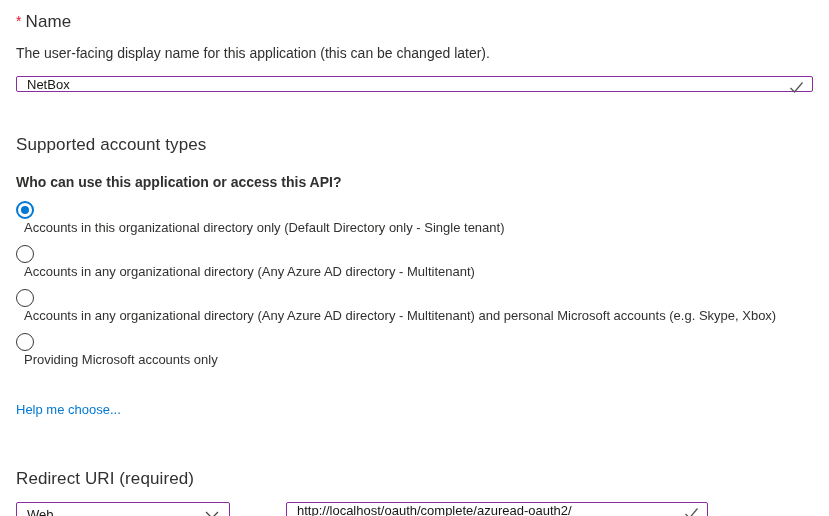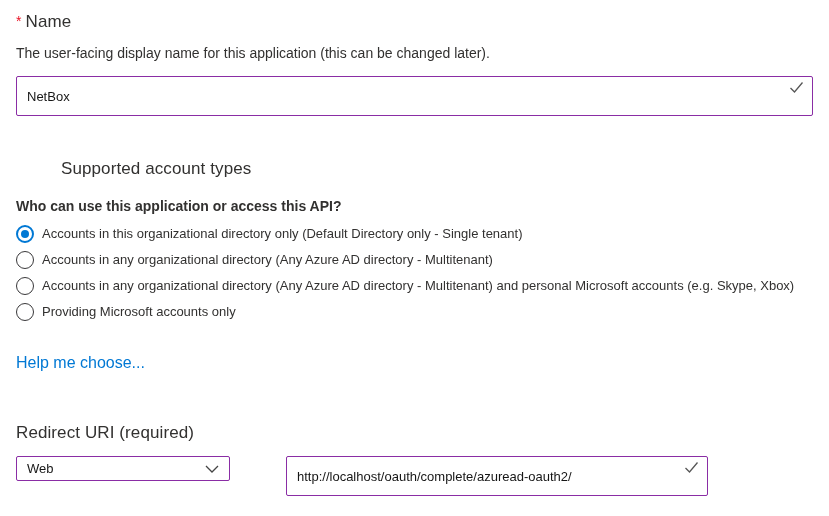--- a/index.html
+++ b/index.html
@@ -20,7 +20,7 @@
   
   .input-wrap{position:relative;margin-top:15px;}
   .tb{
-    box-sizing:border-box;height:40px;width:100%;
+    box-sizing:border-box;height:16px;width:100%;
     border:1px solid #8a2da5;border-radius:2px;background:#fff;
     font-family:"Liberation Sans", sans-serif;font-size:13px;color:#161616;
     padding:0 30px 0 10px;outline:none;display:block;

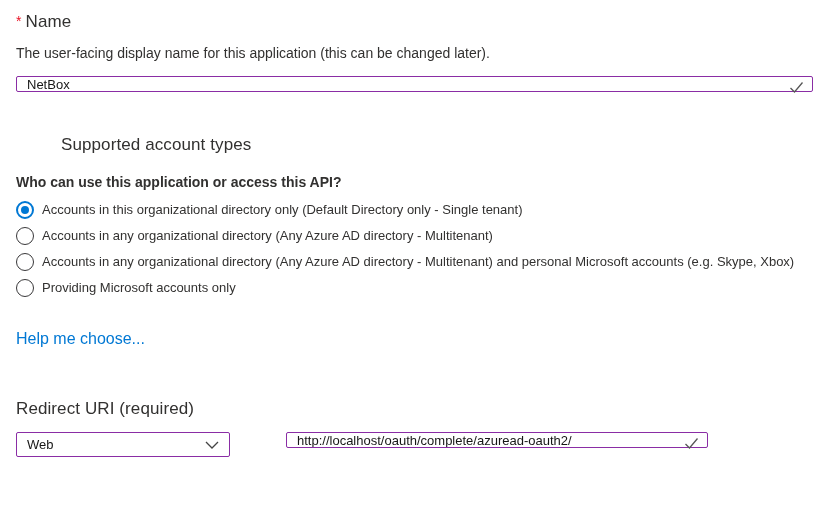--- a/index.html
+++ b/index.html
@@ -28,7 +28,7 @@
   .check-ic{position:absolute;right:9px;top:5px;pointer-events:none;}
 
   
-  .sect2-title{margin-top:43px;margin-left:45px;}
+  .sect2-title{margin-top:43px;}
   .question{margin-top:19px;font-weight:bold;}
   .radio-list{margin-top:11px;}
   .radio-row{display:flex;align-items:flex-start;margin-bottom:8px;cursor:pointer;}

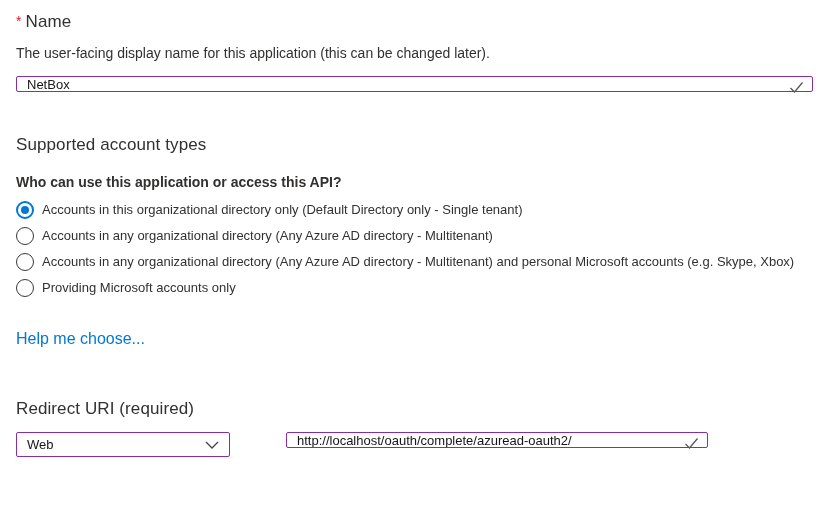--- a/index.html
+++ b/index.html
@@ -31,7 +31,7 @@
   .sect2-title{margin-top:43px;}
   .question{margin-top:19px;font-weight:bold;}
   .radio-list{margin-top:11px;}
-  .radio-row{display:flex;align-items:flex-start;margin-bottom:8px;cursor:pointer;}
+  .radio-row{display:flex;align-items:flex-start;margin-bottom:8px;cursor:pointer;flex-direction:column;}
   .radio{
     box-sizing:border-box;width:18px;height:18px;border-radius:50%;
     border:1px solid #39383a;background:#fff;flex:0 0 18px;position:relative;

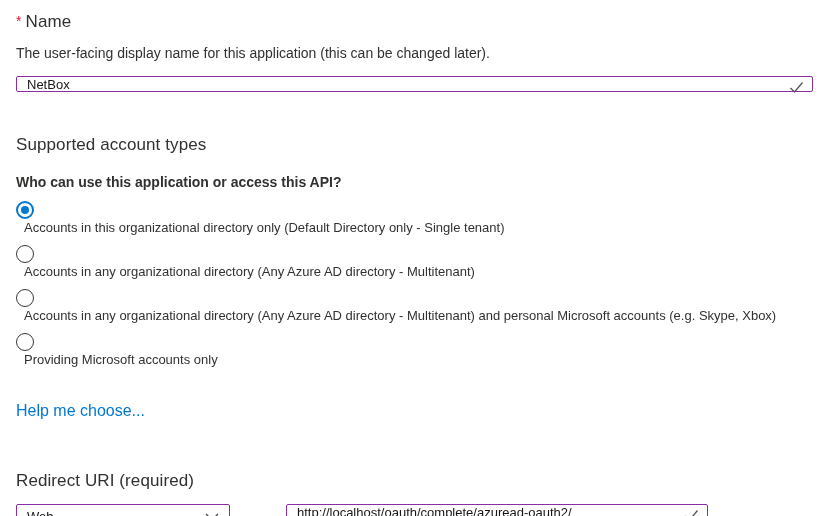--- a/index.html
+++ b/index.html
@@ -44,7 +44,7 @@
   .radio-label{font-size:13px;color:#323130;margin-left:8px;line-height:18px;}
 
   .help-link{
-    display:inline-block;margin-top:25px;font-size:16px;color:#0078d4;
+    display:inline-block;margin-top:25px;font-size:13px;color:#0078d4;
     text-decoration:none;cursor:pointer;
   }
 

